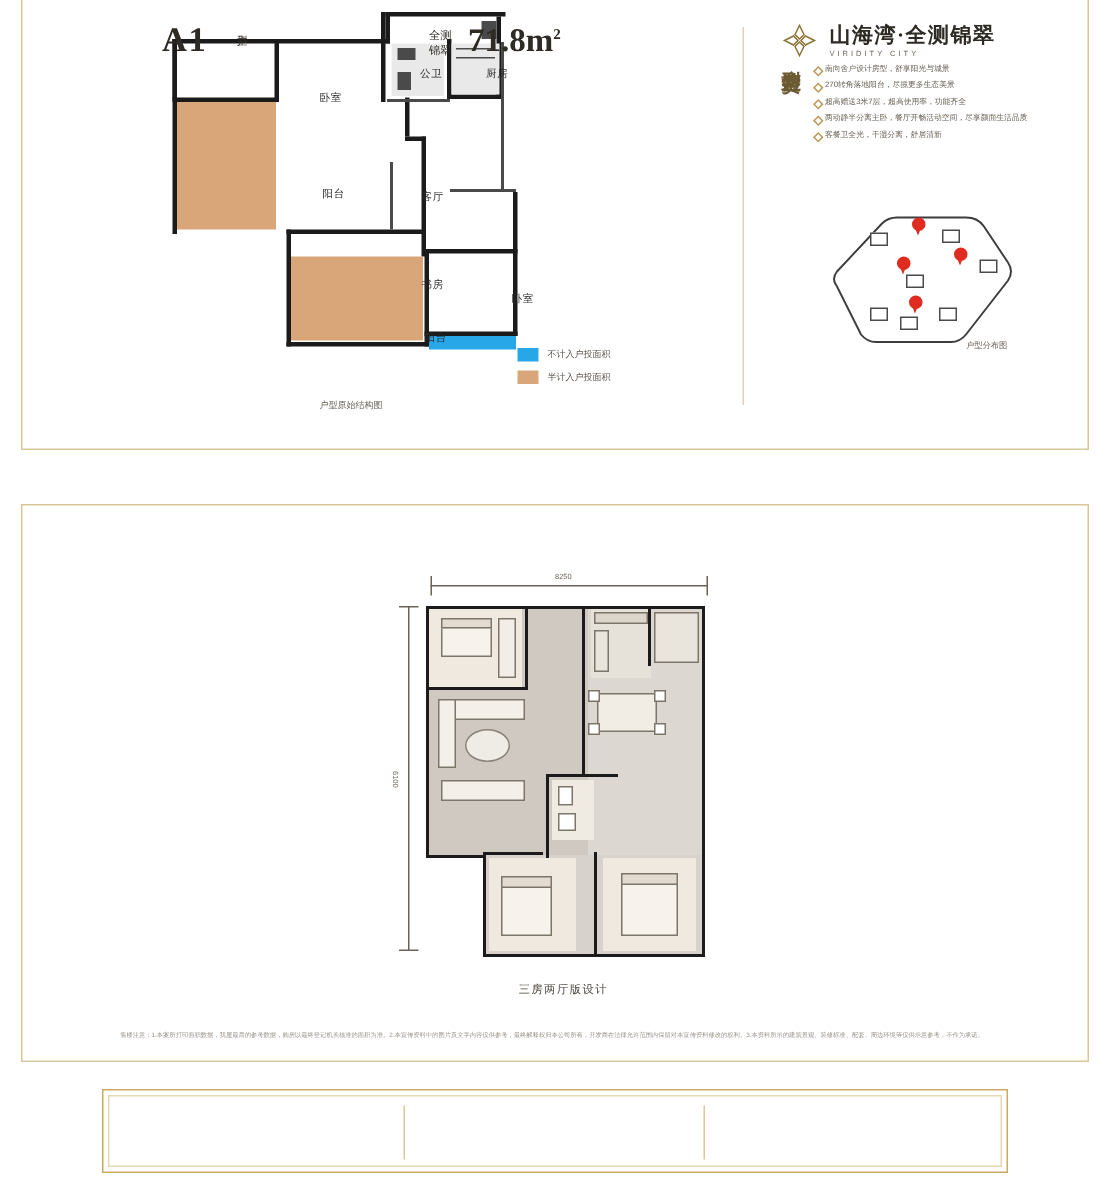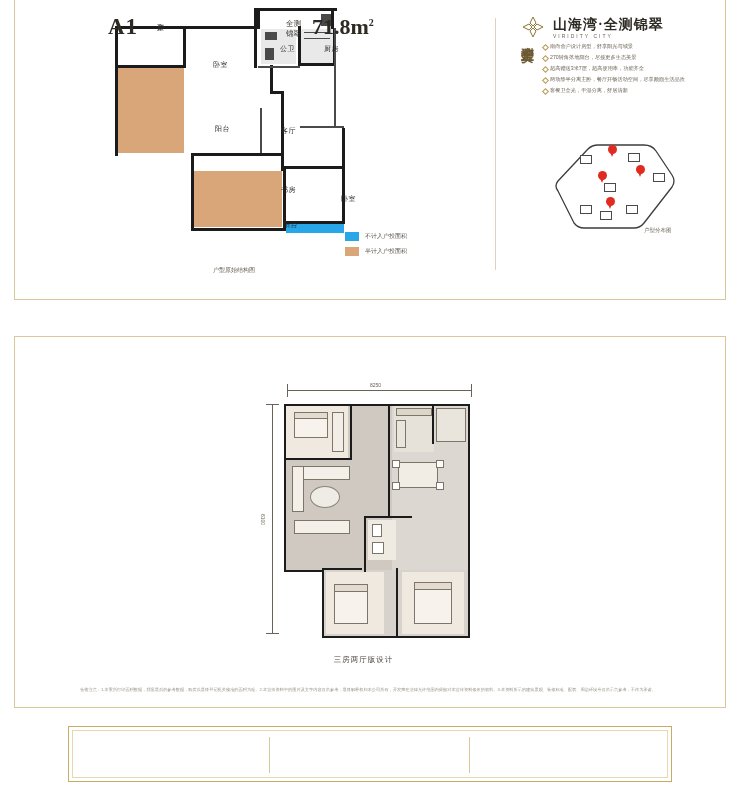--- a/index.html
+++ b/index.html
@@ -328,7 +328,7 @@
   <div class="wall" style="left:156px;top:4px;width:2px;height:40px;"></div>
 </div>
 
-<div class="pm-cap" style="position:absolute;left:0;top:655px;width:727px;">三房两厅版设计</div>
+<div class="pm-cap" style="position:absolute;left:12px;top:655px;width:727px;">三房两厅版设计</div>
 <div class="mid-fine">售楼注意：1.本案所打印面积数据，我屋最后的参考数据，购房以最终登记机关核准的面积为准。2.本宣传资料中的图片及文字内容仅供参考，最终解释权归本公司所有，开发商在法律允许范围内保留对本宣传资料修改的权利。3.本资料所示的建筑景观、装修标准、配套、周边环境等仅供示意参考，不作为承诺。</div>
 
 <div class="panel-bot">

